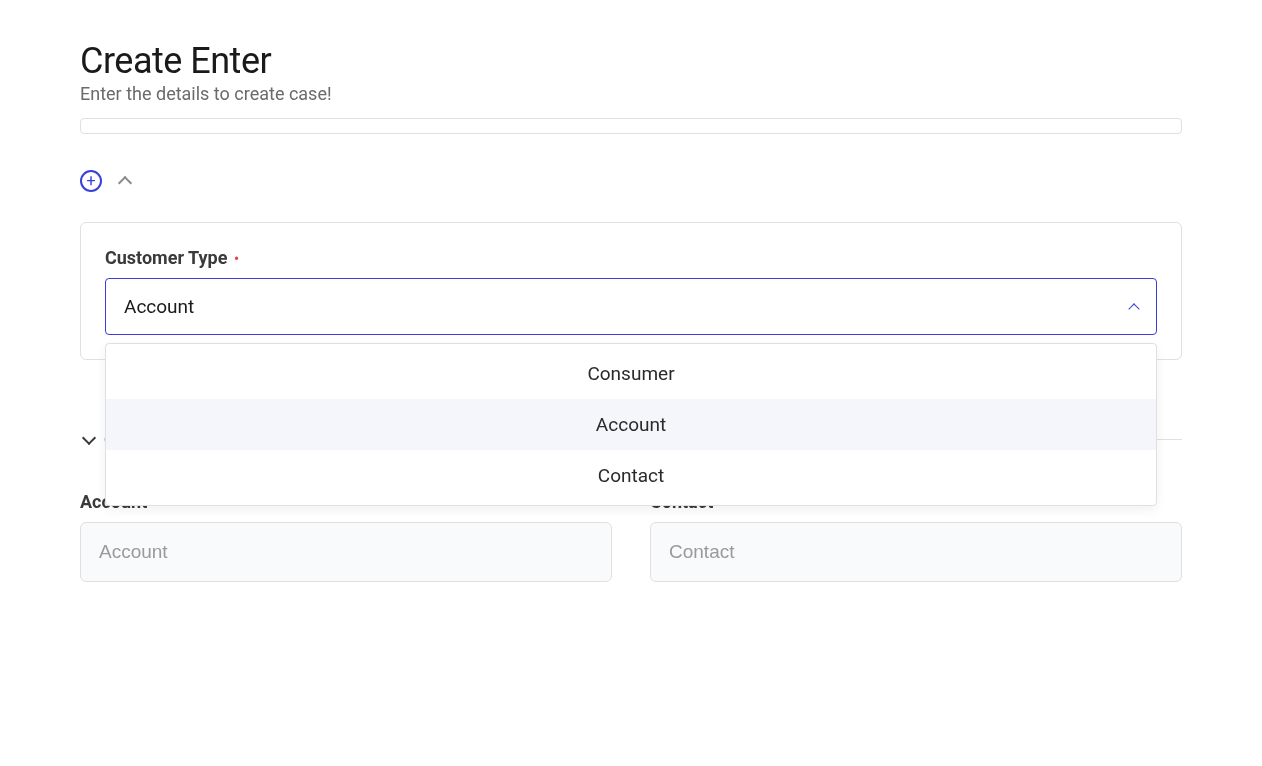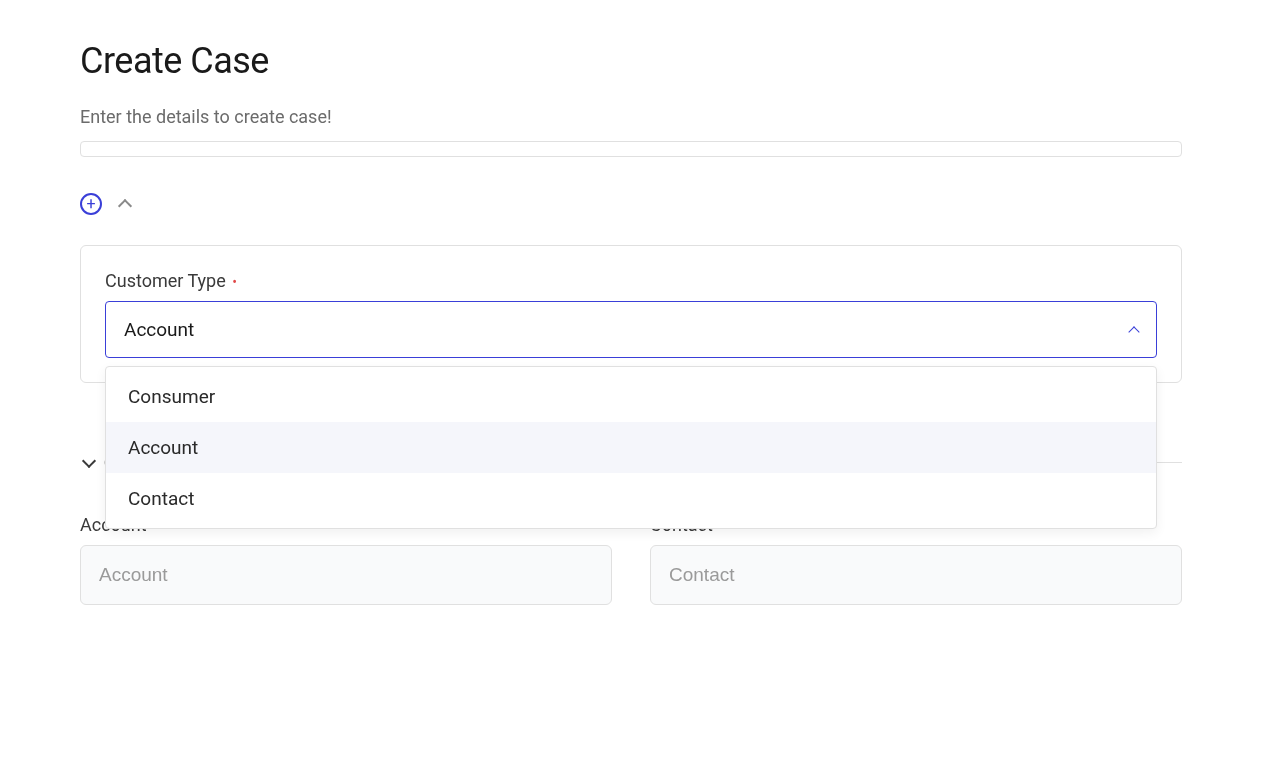--- a/index.html
+++ b/index.html
@@ -176,7 +176,7 @@
 
 <div class="page">
 
-  <h1 class="page-title">Create Case</h1>
+  <h1 class="page-title">Create Enter</h1>
   <div class="page-subtitle">Enter the details to create case!</div>
 
   <div class="thin-box"></div>

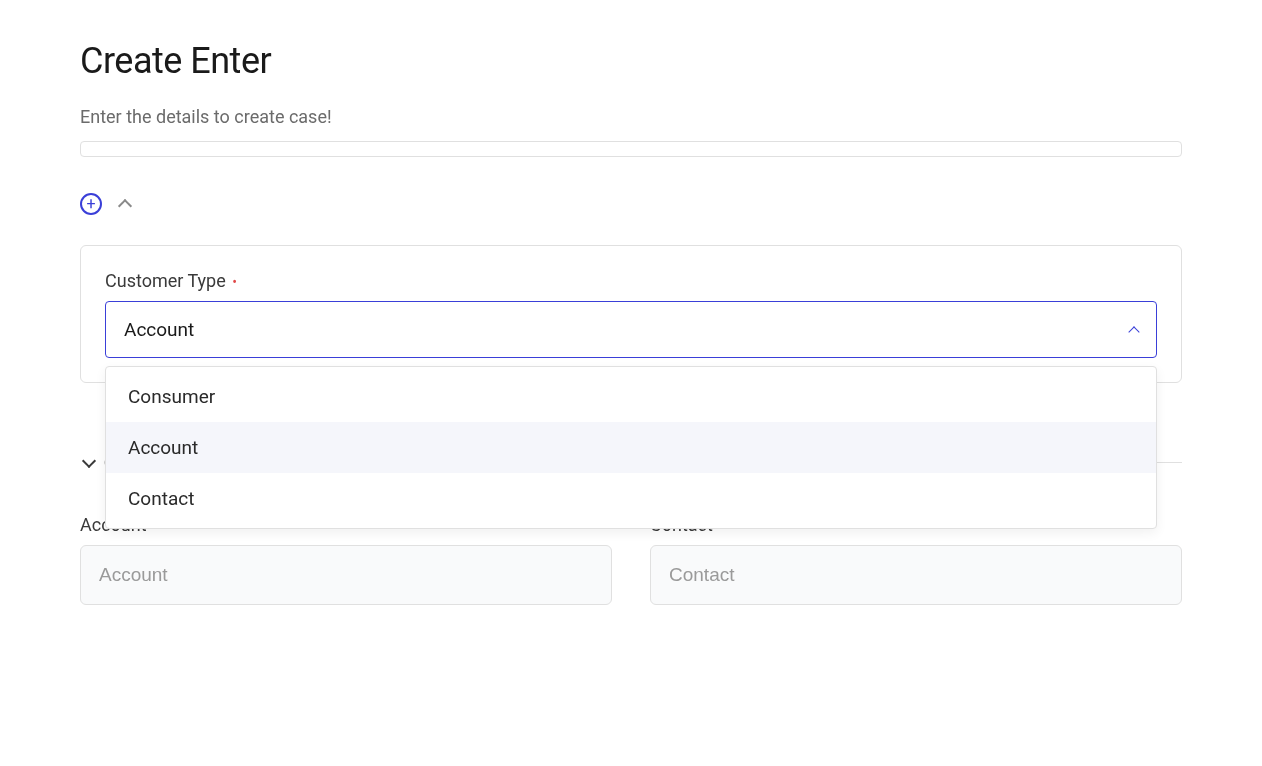--- a/index.html
+++ b/index.html
@@ -23,7 +23,7 @@
     .page-subtitle {
       font-size: 18px;
       color: #6b6b6b;
-      margin-top: 24px;
+      margin-top: 1px;
     }
     .thin-box {
       margin-top: 14px;

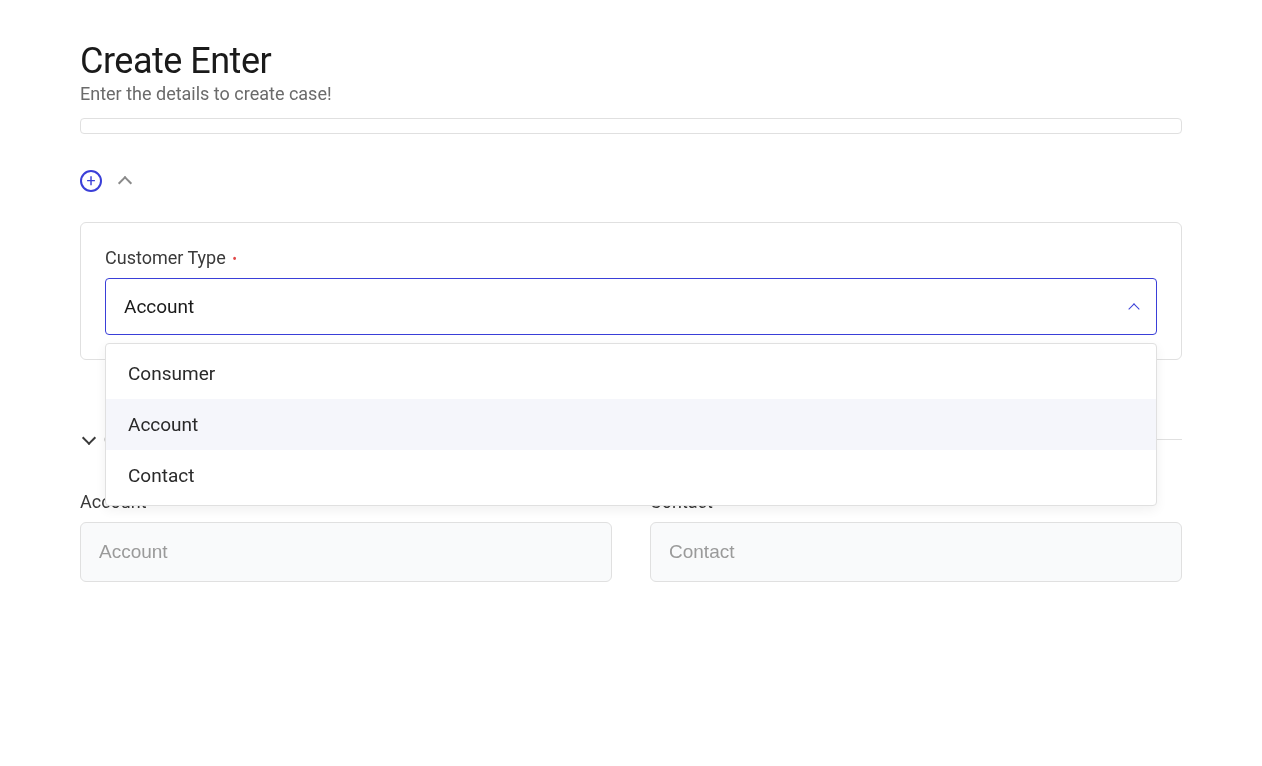--- a/index.html
+++ b/index.html
@@ -88,6 +88,7 @@
       font-size: 18px;
       color: #3a3a3a;
       margin-bottom: 10px;
+      font-weight: bold;
     }
     .req-dot {
       color: #e04848;

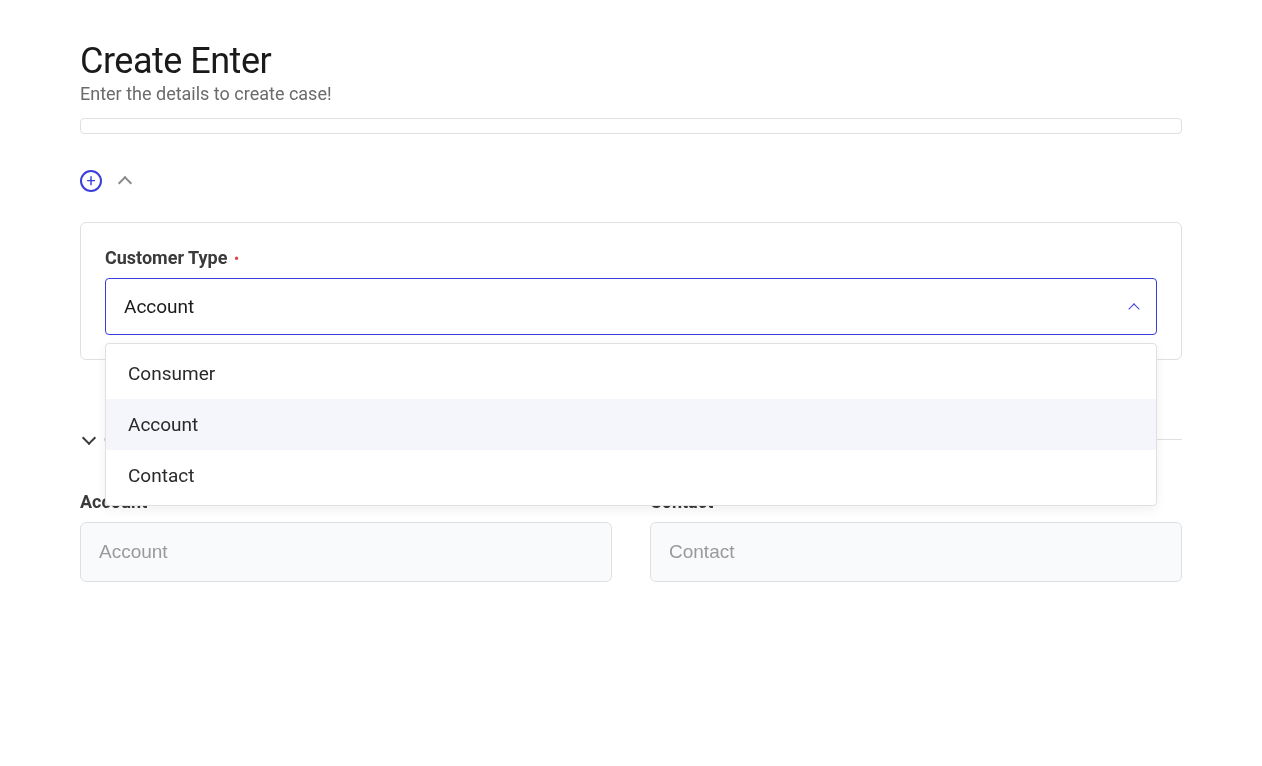--- a/index.html
+++ b/index.html
@@ -123,6 +123,7 @@
       box-shadow: 0 4px 12px rgba(0,0,0,0.06);
       z-index: 10;
       padding: 4px 0;
+      text-align: center;
     }
     .dropdown-item {
       padding: 14px 22px;

